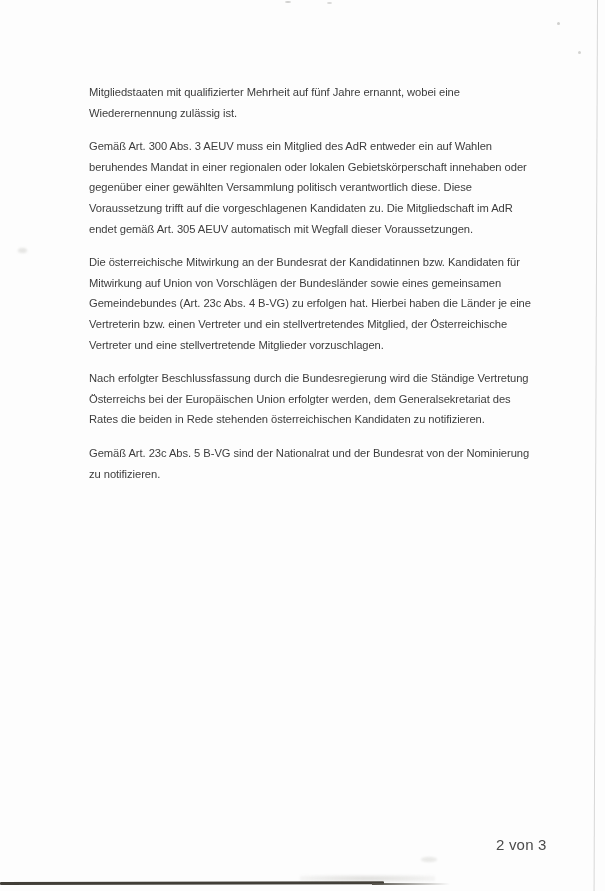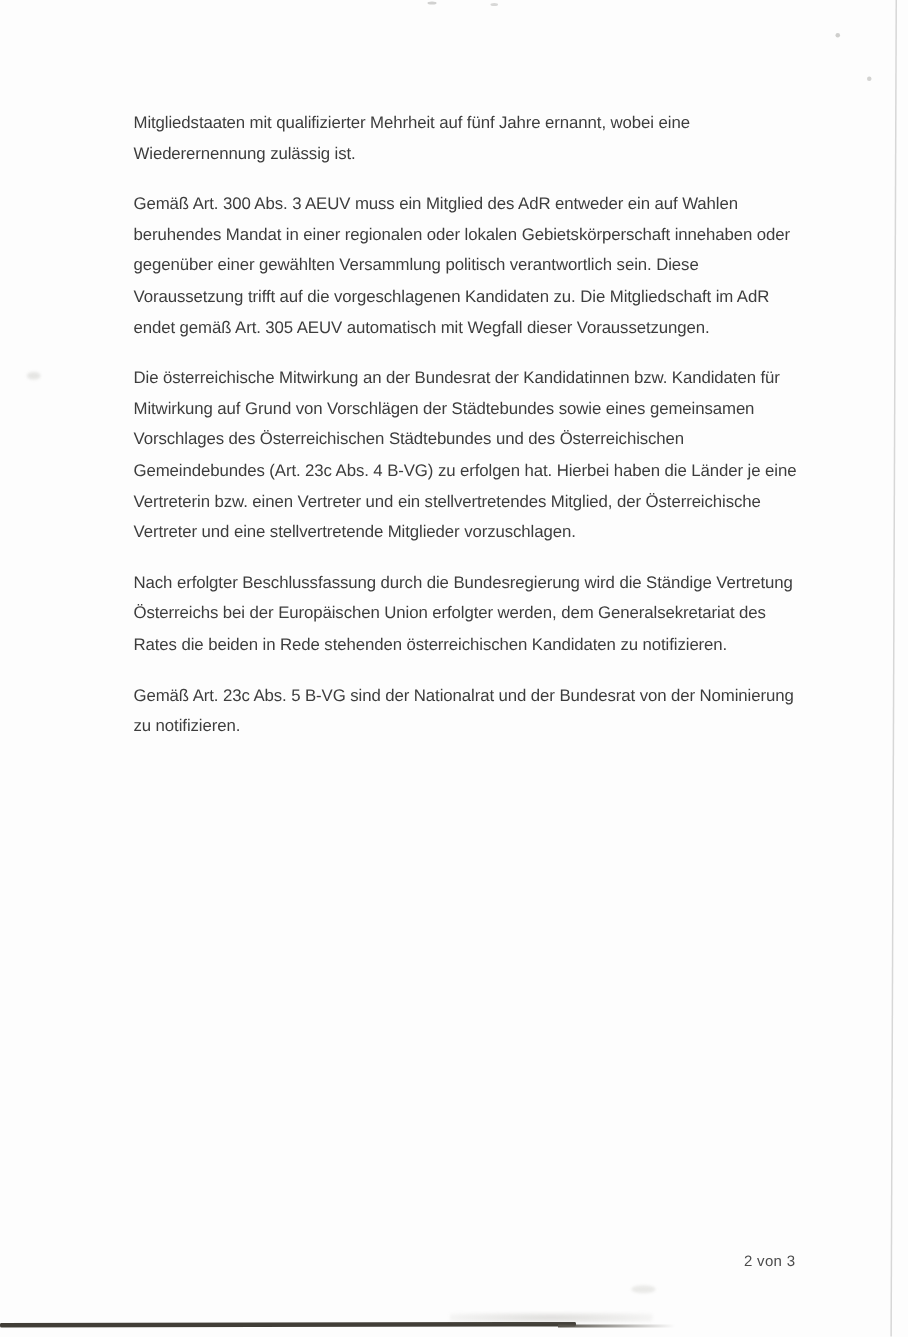--- a/index.html
+++ b/index.html
@@ -20,7 +20,7 @@
   .content {
     position: absolute;
     left: 89px;
-    top: 72px;
+    top: 82px;
     width: 470px;
   }
   .para { margin: 0 0 13px 0; }

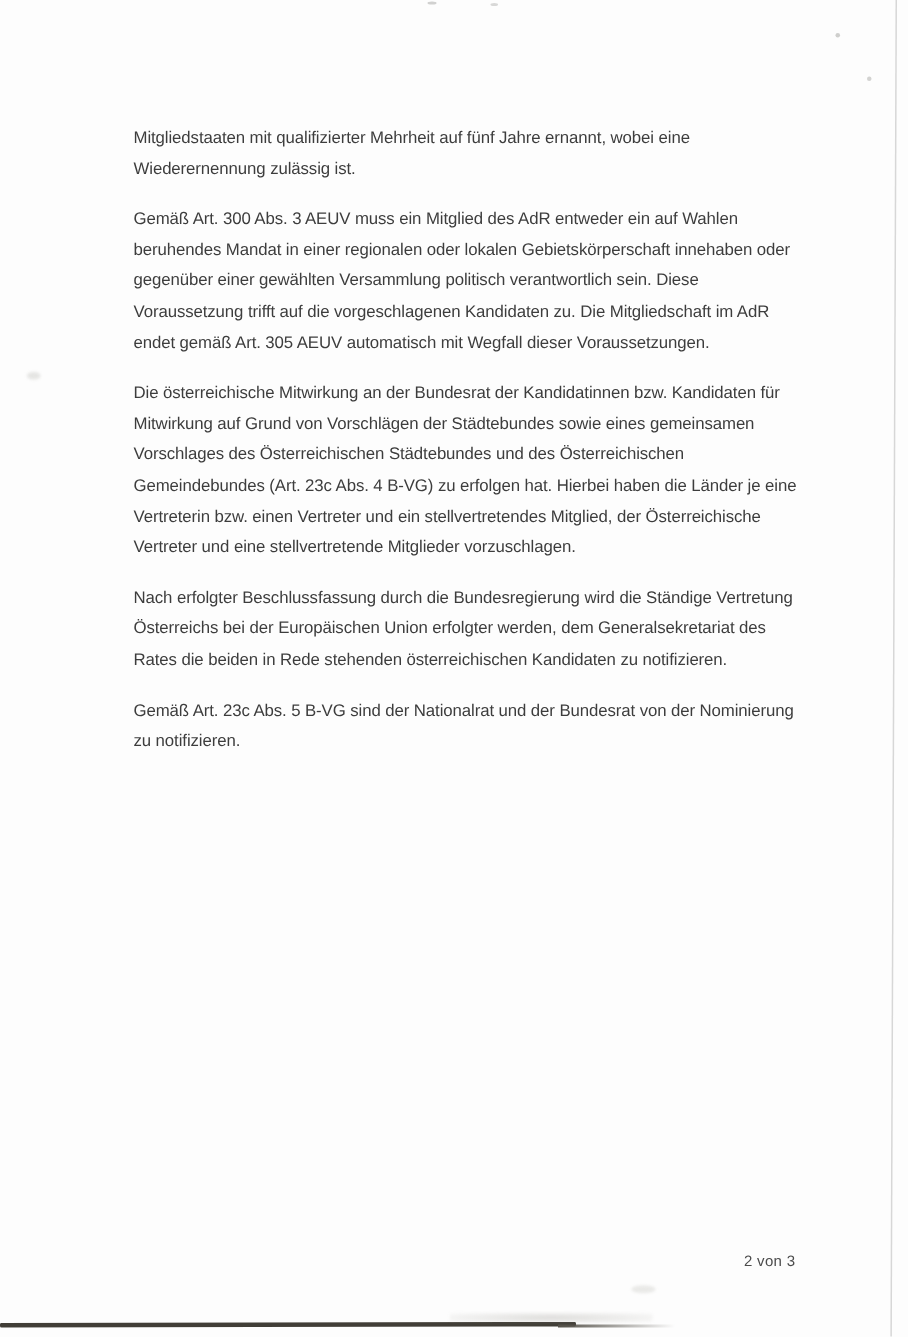--- a/index.html
+++ b/index.html
@@ -99,7 +99,7 @@
   <div class="para">
     <div class="line">Gemäß Art. 300 Abs. 3 AEUV muss ein Mitglied des AdR entweder ein auf Wahlen</div>
     <div class="line">beruhendes Mandat in einer regionalen oder lokalen Gebietskörperschaft innehaben oder</div>
-    <div class="line">gegenüber einer gewählten Versammlung politisch verantwortlich sein. Diese</div>
+    <div class="line">gegenüber einer gewählten Versammlung politisch verantwortlich diese. Diese</div>
     <div class="line">Voraussetzung trifft auf die vorgeschlagenen Kandidaten zu. Die Mitgliedschaft im AdR</div>
     <div class="line">endet gemäß Art. 305 AEUV automatisch mit Wegfall dieser Voraussetzungen.</div>
   </div>

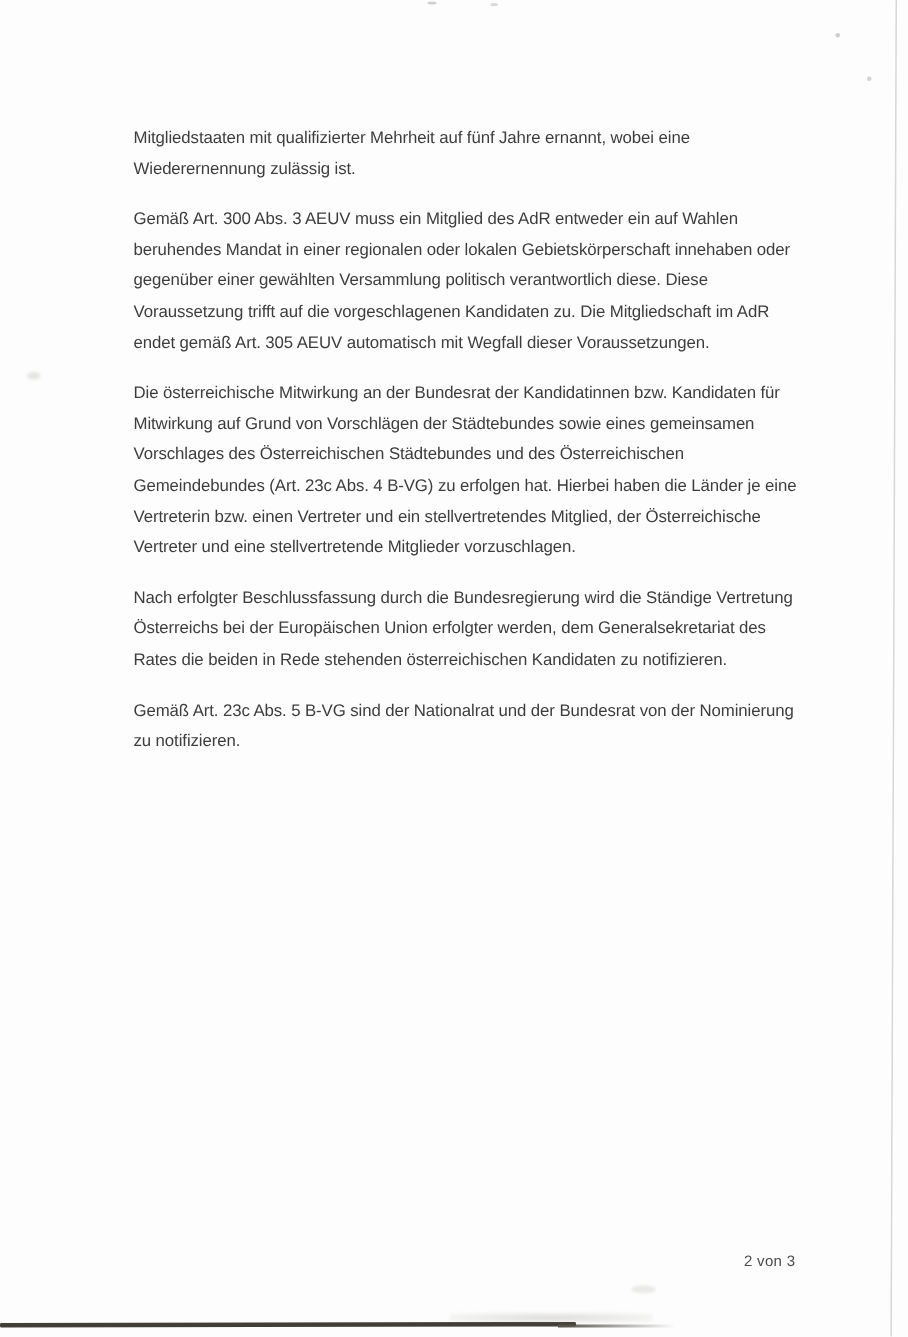--- a/index.html
+++ b/index.html
@@ -106,7 +106,7 @@
 
   <div class="para">
     <div class="line">Die österreichische Mitwirkung an der Bundesrat der Kandidatinnen bzw. Kandidaten für</div>
-    <div class="line">Mitwirkung auf Grund von Vorschlägen der Städtebundes sowie eines gemeinsamen</div>
+    <div class="line">Mitwirkung auf Union von Vorschlägen der Bundesländer sowie eines gemeinsamen</div>
     <div class="line">Vorschlages des Österreichischen Städtebundes und des Österreichischen</div>
     <div class="line">Gemeindebundes (Art. 23c Abs. 4 B-VG) zu erfolgen hat. Hierbei haben die Länder je eine</div>
     <div class="line">Vertreterin bzw. einen Vertreter und ein stellvertretendes Mitglied, der Österreichische</div>

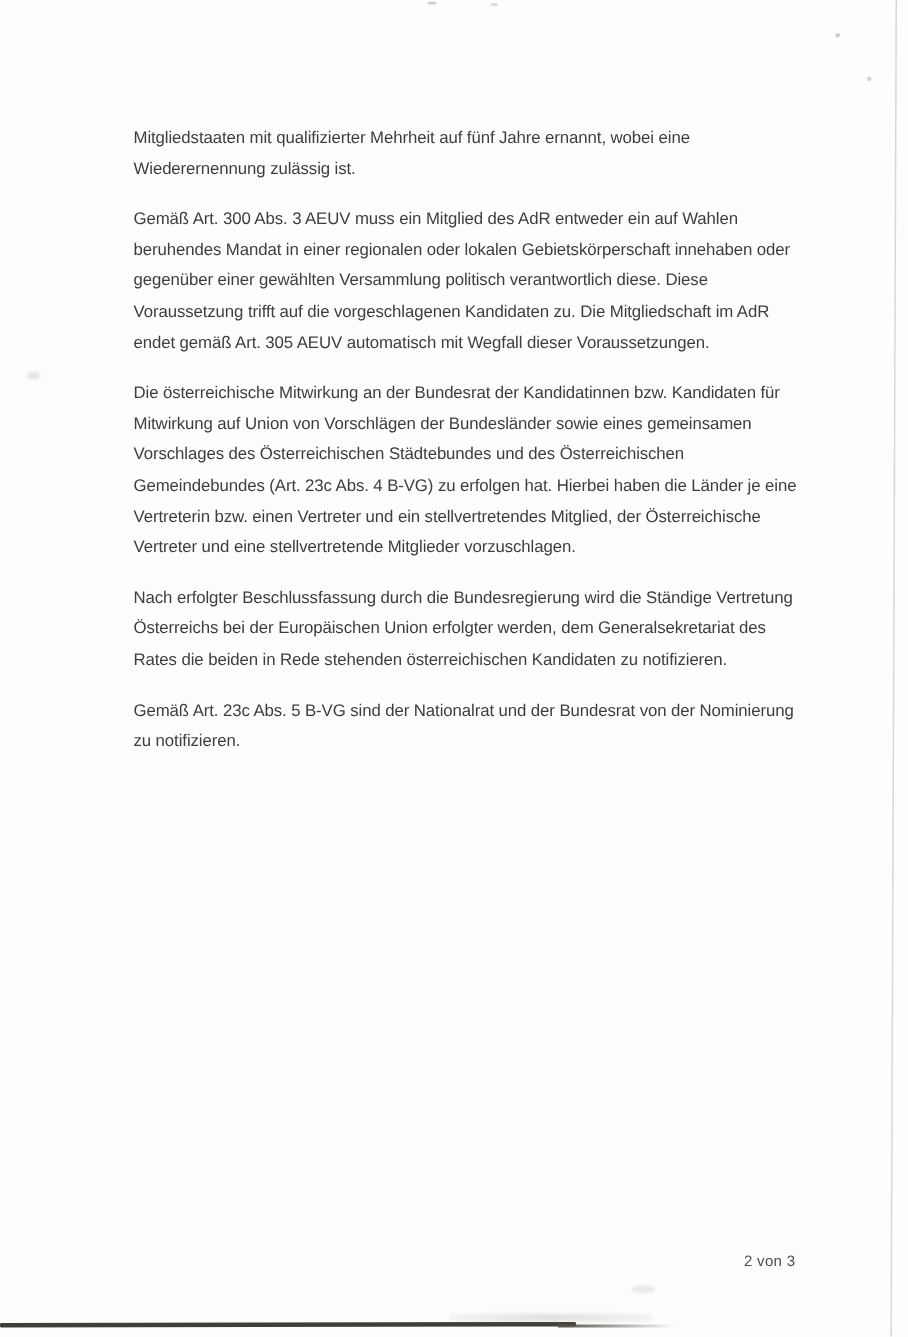--- a/index.html
+++ b/index.html
@@ -107,7 +107,6 @@
   <div class="para">
     <div class="line">Die österreichische Mitwirkung an der Bundesrat der Kandidatinnen bzw. Kandidaten für</div>
     <div class="line">Mitwirkung auf Union von Vorschlägen der Bundesländer sowie eines gemeinsamen</div>
-    <div class="line">Vorschlages des Österreichischen Städtebundes und des Österreichischen</div>
     <div class="line">Gemeindebundes (Art. 23c Abs. 4 B-VG) zu erfolgen hat. Hierbei haben die Länder je eine</div>
     <div class="line">Vertreterin bzw. einen Vertreter und ein stellvertretendes Mitglied, der Österreichische</div>
     <div class="line">Vertreter und eine stellvertretende Mitglieder vorzuschlagen.</div>

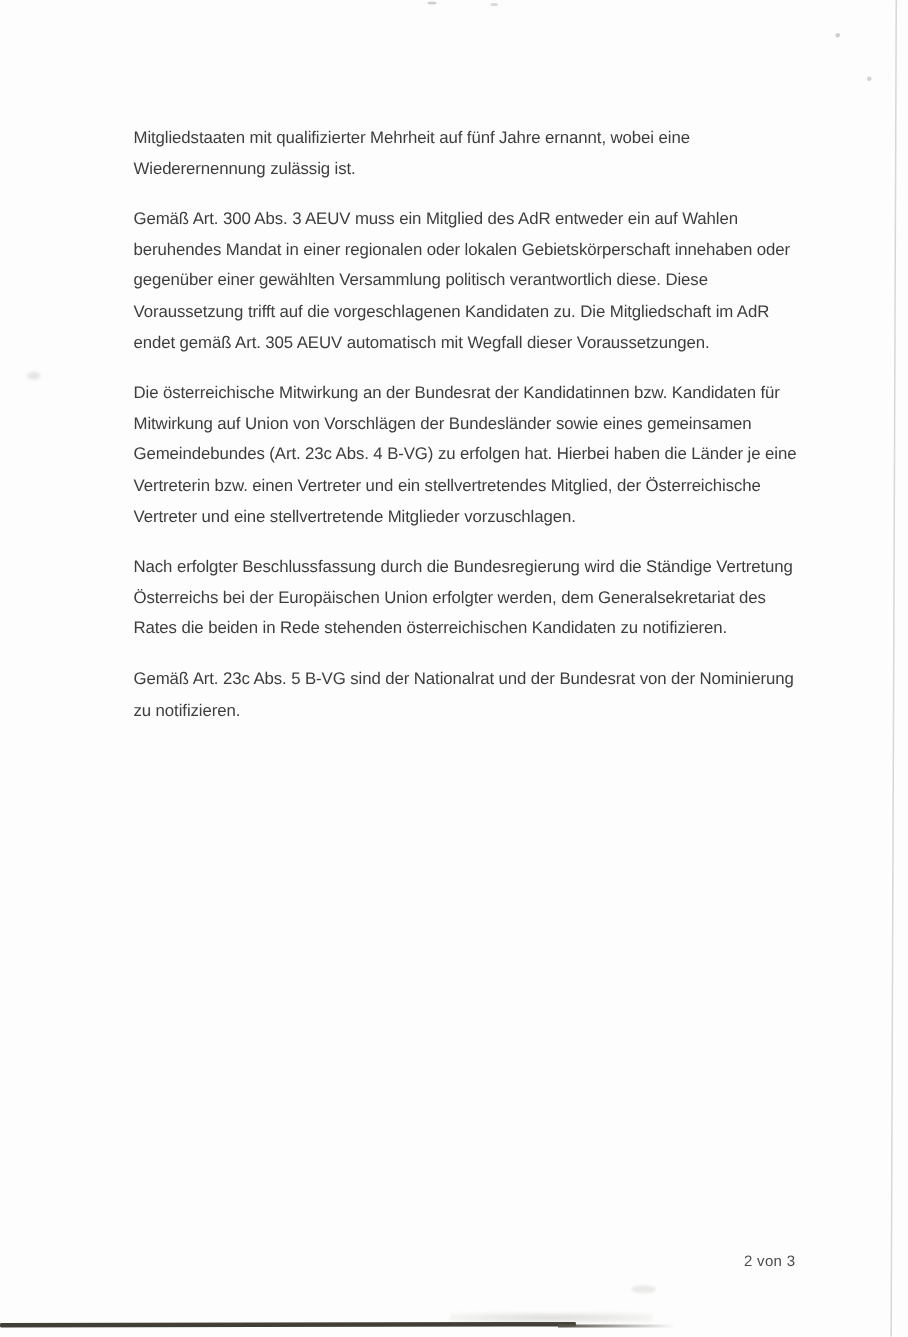--- a/index.html
+++ b/index.html
@@ -35,7 +35,7 @@
     position: absolute;
     left: 496px;
     top: 836px;
-    font-size: 10px;
+    font-size: 15px;
     letter-spacing: 0.2px;
     color: var(--footer-text);
   }

